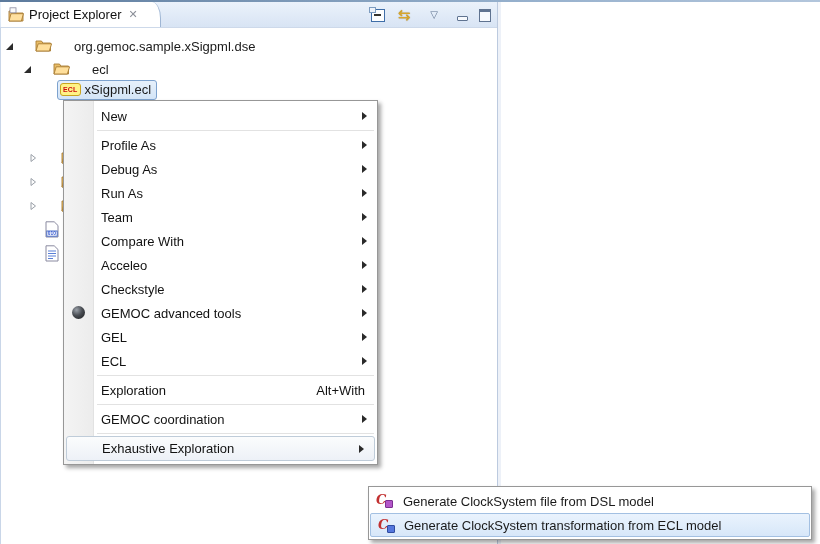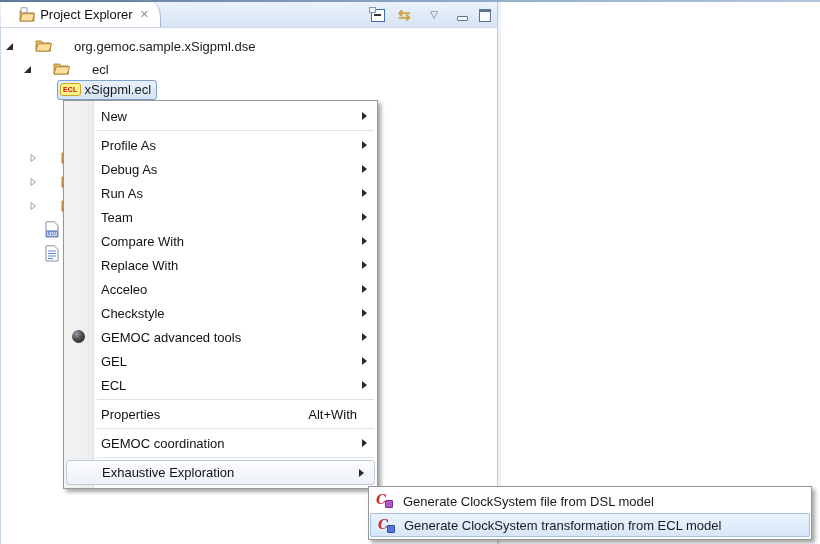--- a/index.html
+++ b/index.html
@@ -20,7 +20,7 @@
 
   .tab { position:absolute; left:1px; top:0; height:25px; width:152px; background:#ffffff;
          border-right:1px solid #9fb6d4; border-top-right-radius:9px 16px;
-         display:flex; align-items:center; padding-left:7px;justify-content:center; }
+         display:flex; align-items:center; padding-left:7px; }
   .tab-label { margin-left:5px; color:#111; }
   .tab-close { margin-left:7px; color:#8b8f98; font-size:11px; font-weight:bold;
                font-family:"DejaVu Sans",sans-serif; cursor:default; }

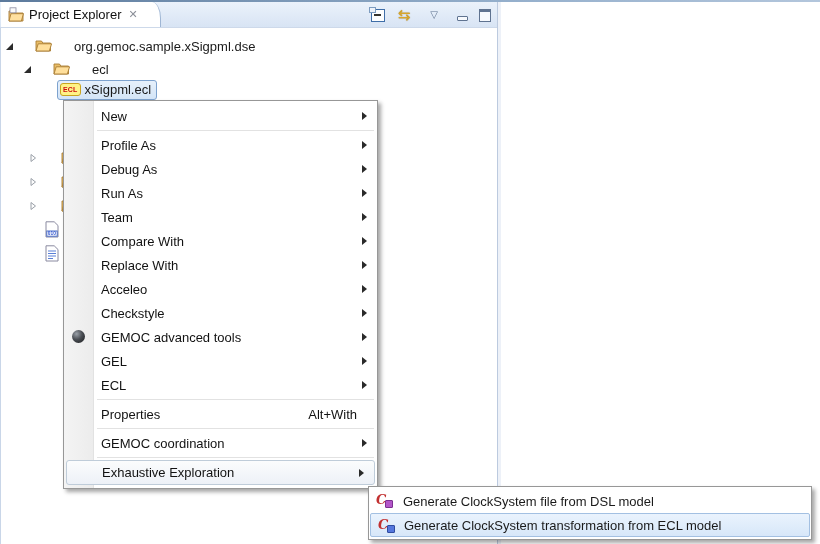--- a/index.html
+++ b/index.html
@@ -54,7 +54,7 @@
   .menu .gutter { position:absolute; left:0; top:0; bottom:0; width:29px;
                   background:linear-gradient(to right,#f4f4f4,#ececec); border-right:1px solid #e2e2e2; }
   .mi { position:relative; height:24px; display:flex; align-items:center; padding-left:37px;
-        padding-right:8px; cursor:default; }
+        padding-right:0; cursor:default; }
   .mi .lbl { color:#121212; }
   .mi .shortcut { margin-left:auto; padding-right:12px; color:#121212; }
   .sub-arrow { position:absolute; right:10px; top:50%; margin-top:-4px; width:0; height:0;

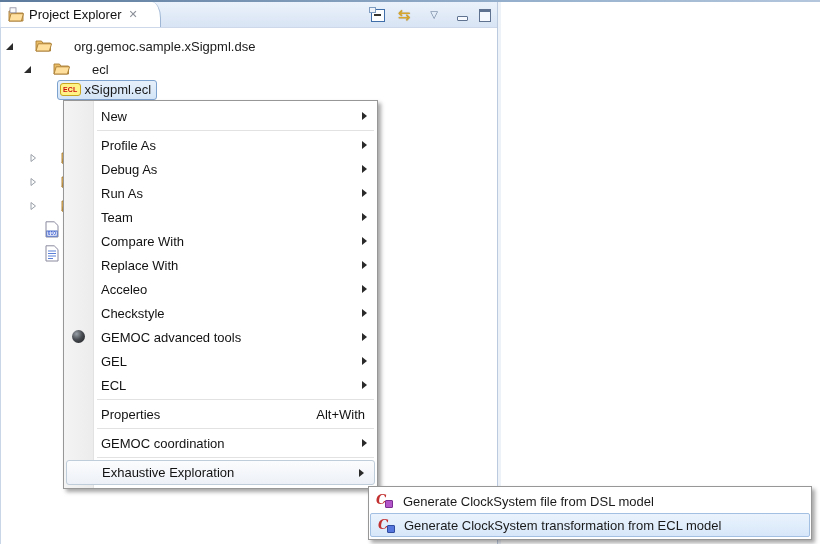--- a/index.html
+++ b/index.html
@@ -245,10 +245,6 @@
       <span class="sub-arrow"></span>
     </div>
     <div class="mi">
-      <span class="lbl">Replace With</span>
-      <span class="sub-arrow"></span>
-    </div>
-    <div class="mi">
       <span class="lbl">Acceleo</span>
       <span class="sub-arrow"></span>
     </div>

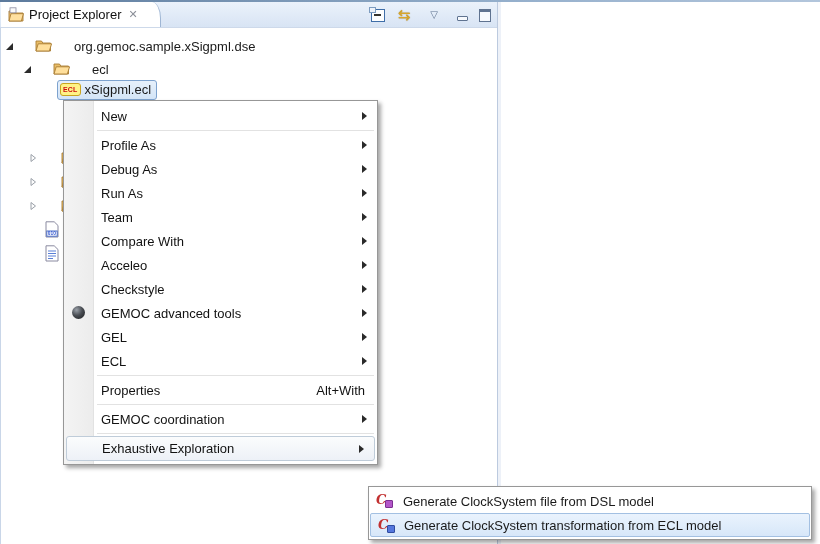--- a/index.html
+++ b/index.html
@@ -270,7 +270,7 @@
     <div class="msep"></div>
 
     <div class="mi">
-      <span class="lbl">Properties</span>
+      <span class="lbl">Exploration</span>
       <span class="shortcut">Alt+With</span>
     </div>
     <div class="msep"></div>

